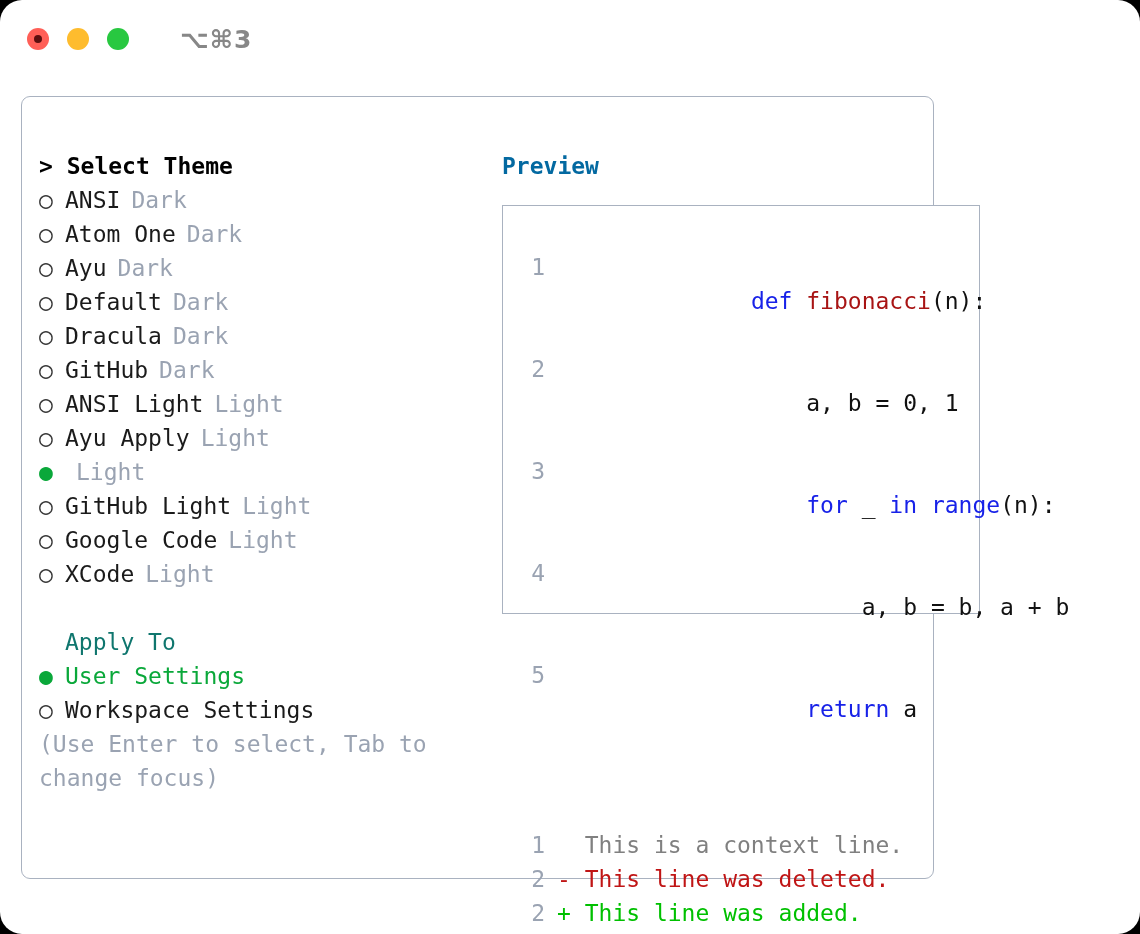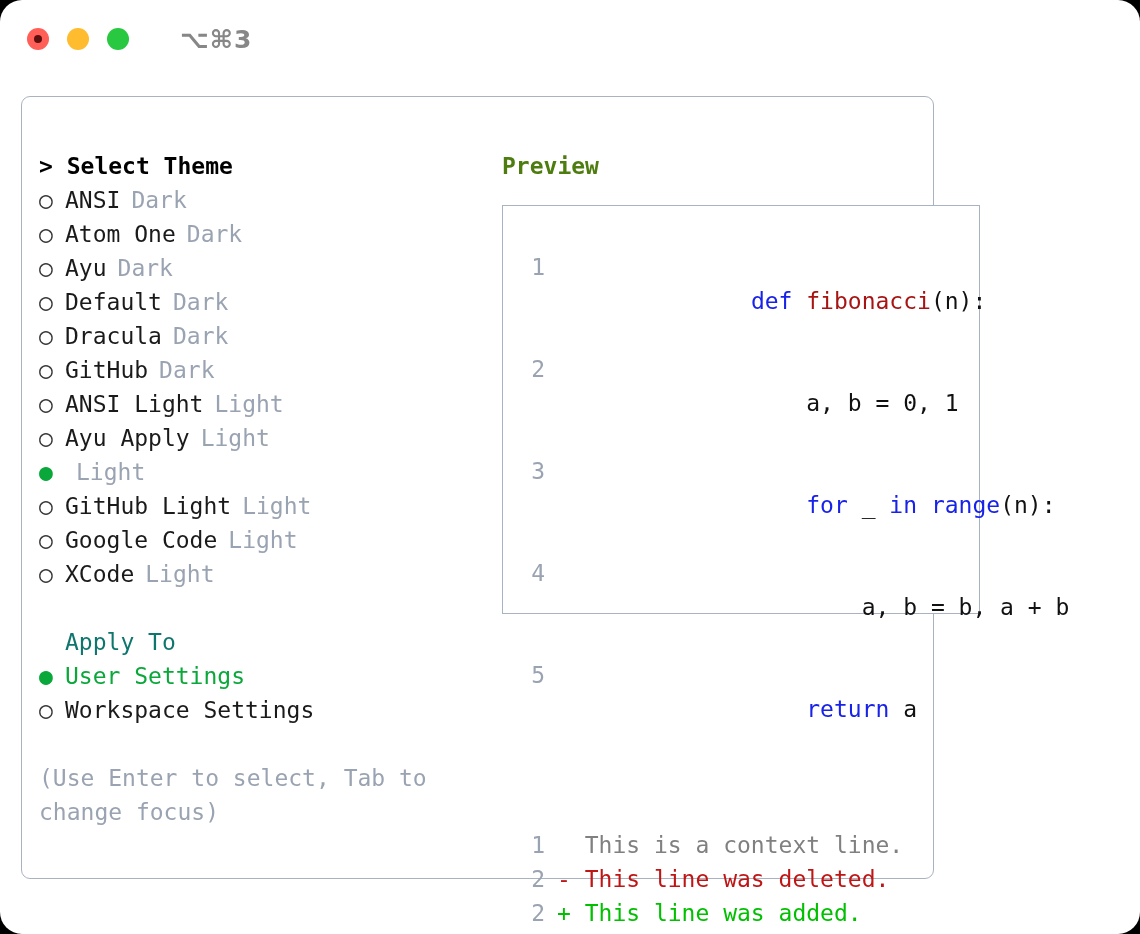--- a/index.html
+++ b/index.html
@@ -161,7 +161,7 @@
     font-size: 23px;
     line-height: 34px;
     font-weight: bold;
-    color: #4d7c0f;
+    color: #0369a1;
   }
   .preview-box {
     margin-top: 22px;

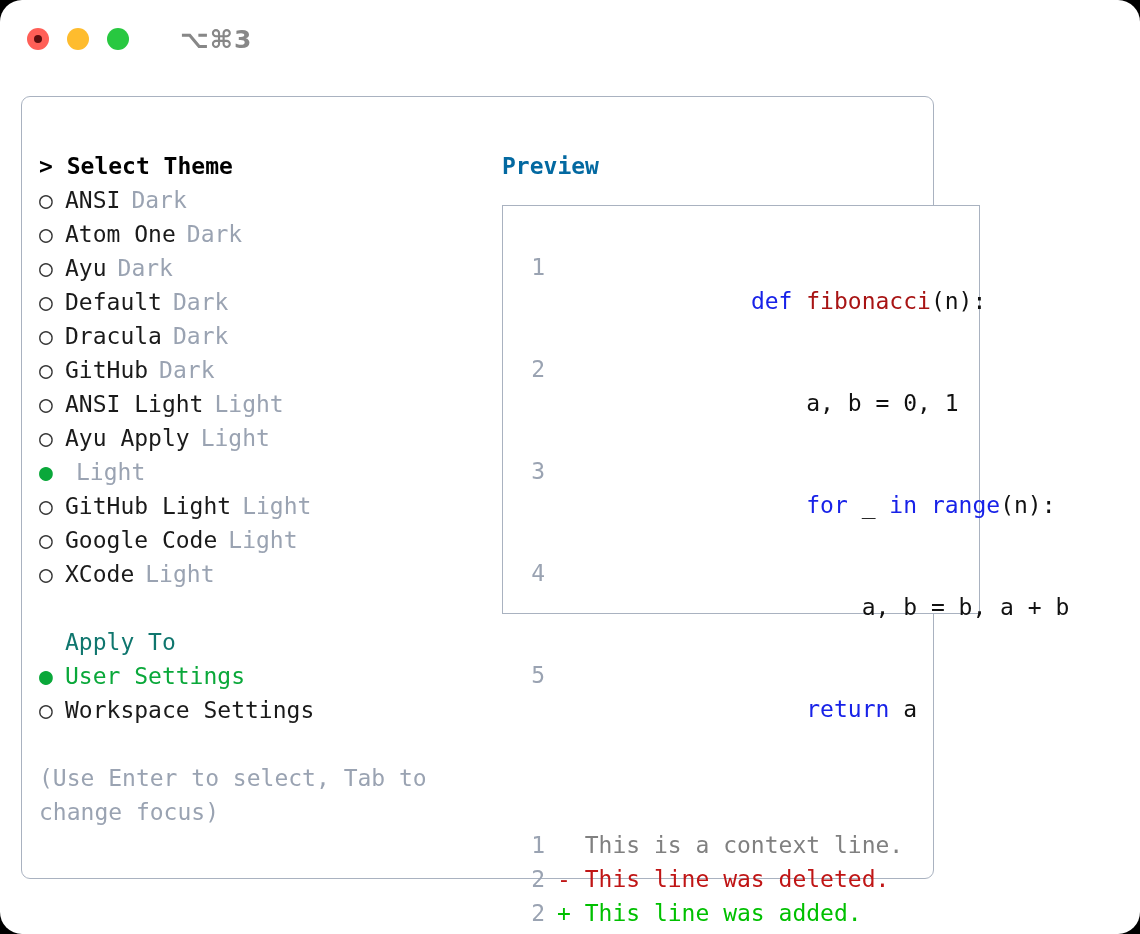--- a/index.html
+++ b/index.html
@@ -140,7 +140,6 @@
   }
 
   .hint {
-    margin-top: 34px;
     color: #9aa3b2;
     font-family: "DejaVu Sans Mono", "Liberation Mono", monospace;
     font-size: 23px;

